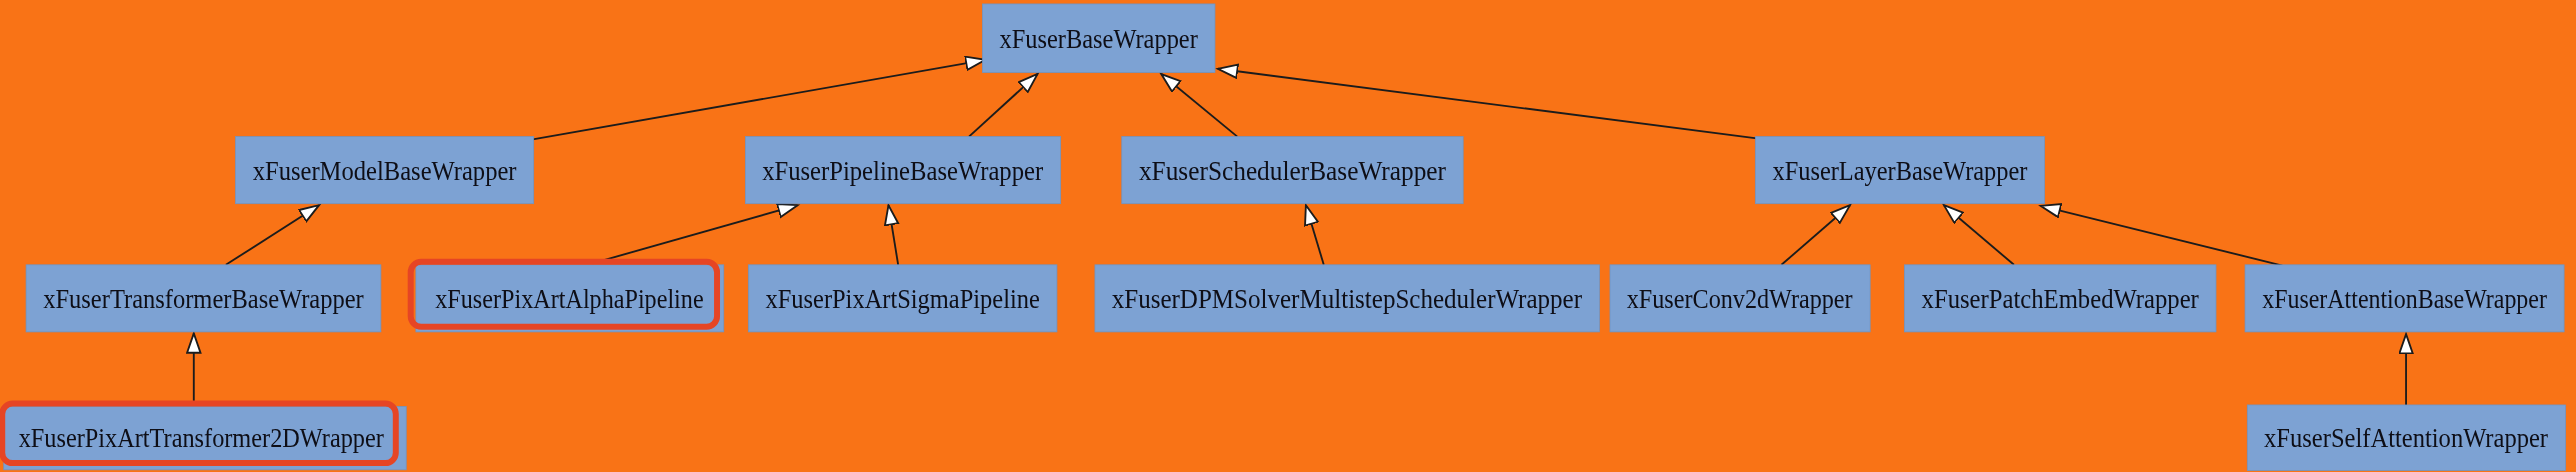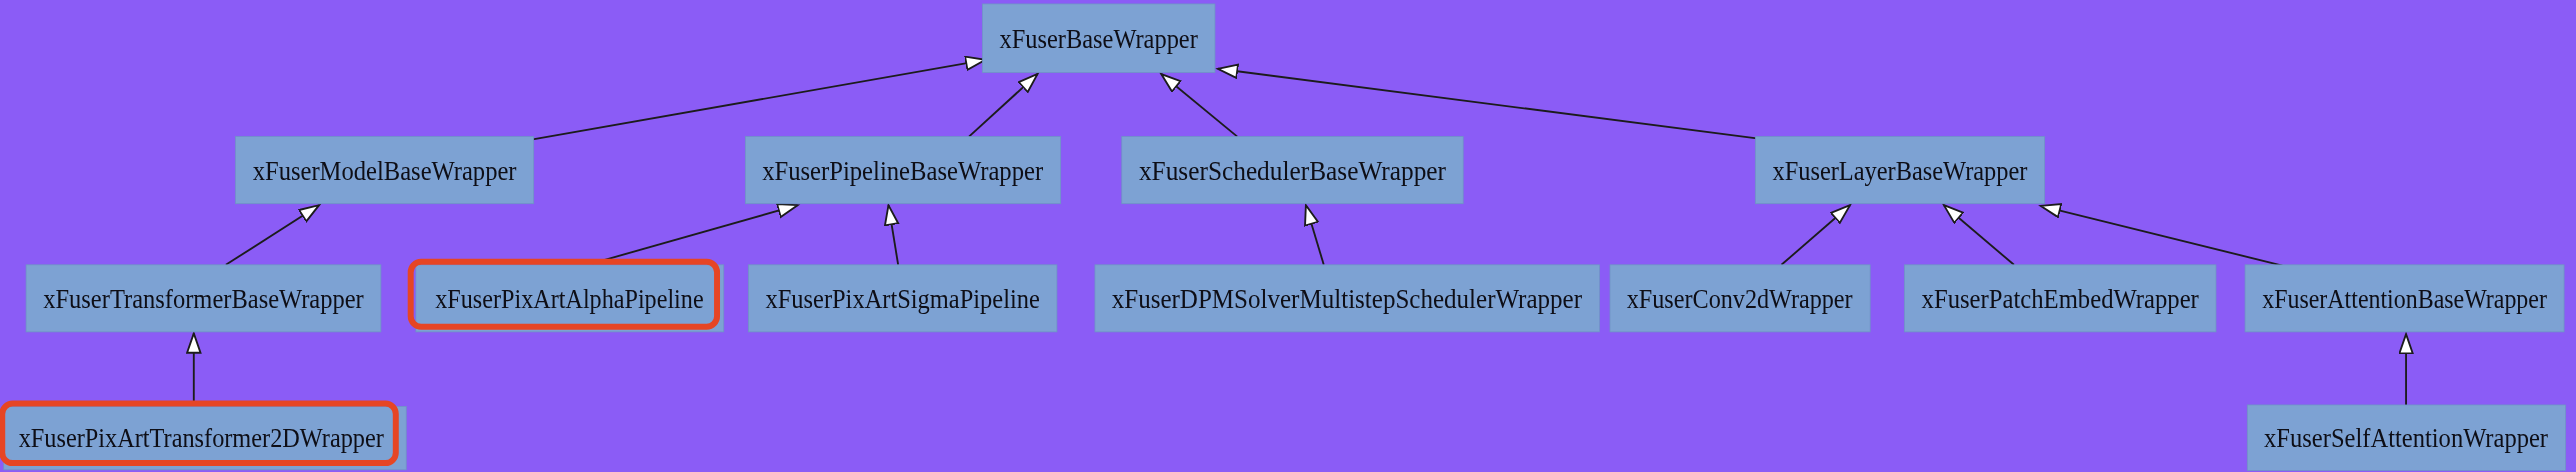--- a/index.html
+++ b/index.html
@@ -11,7 +11,7 @@
     position: relative;
     width: 2576px;
     height: 473px;
-    background: #8b5cf6;
+    background: #f97316;
     overflow: hidden;
   }
   svg { display: block; }

